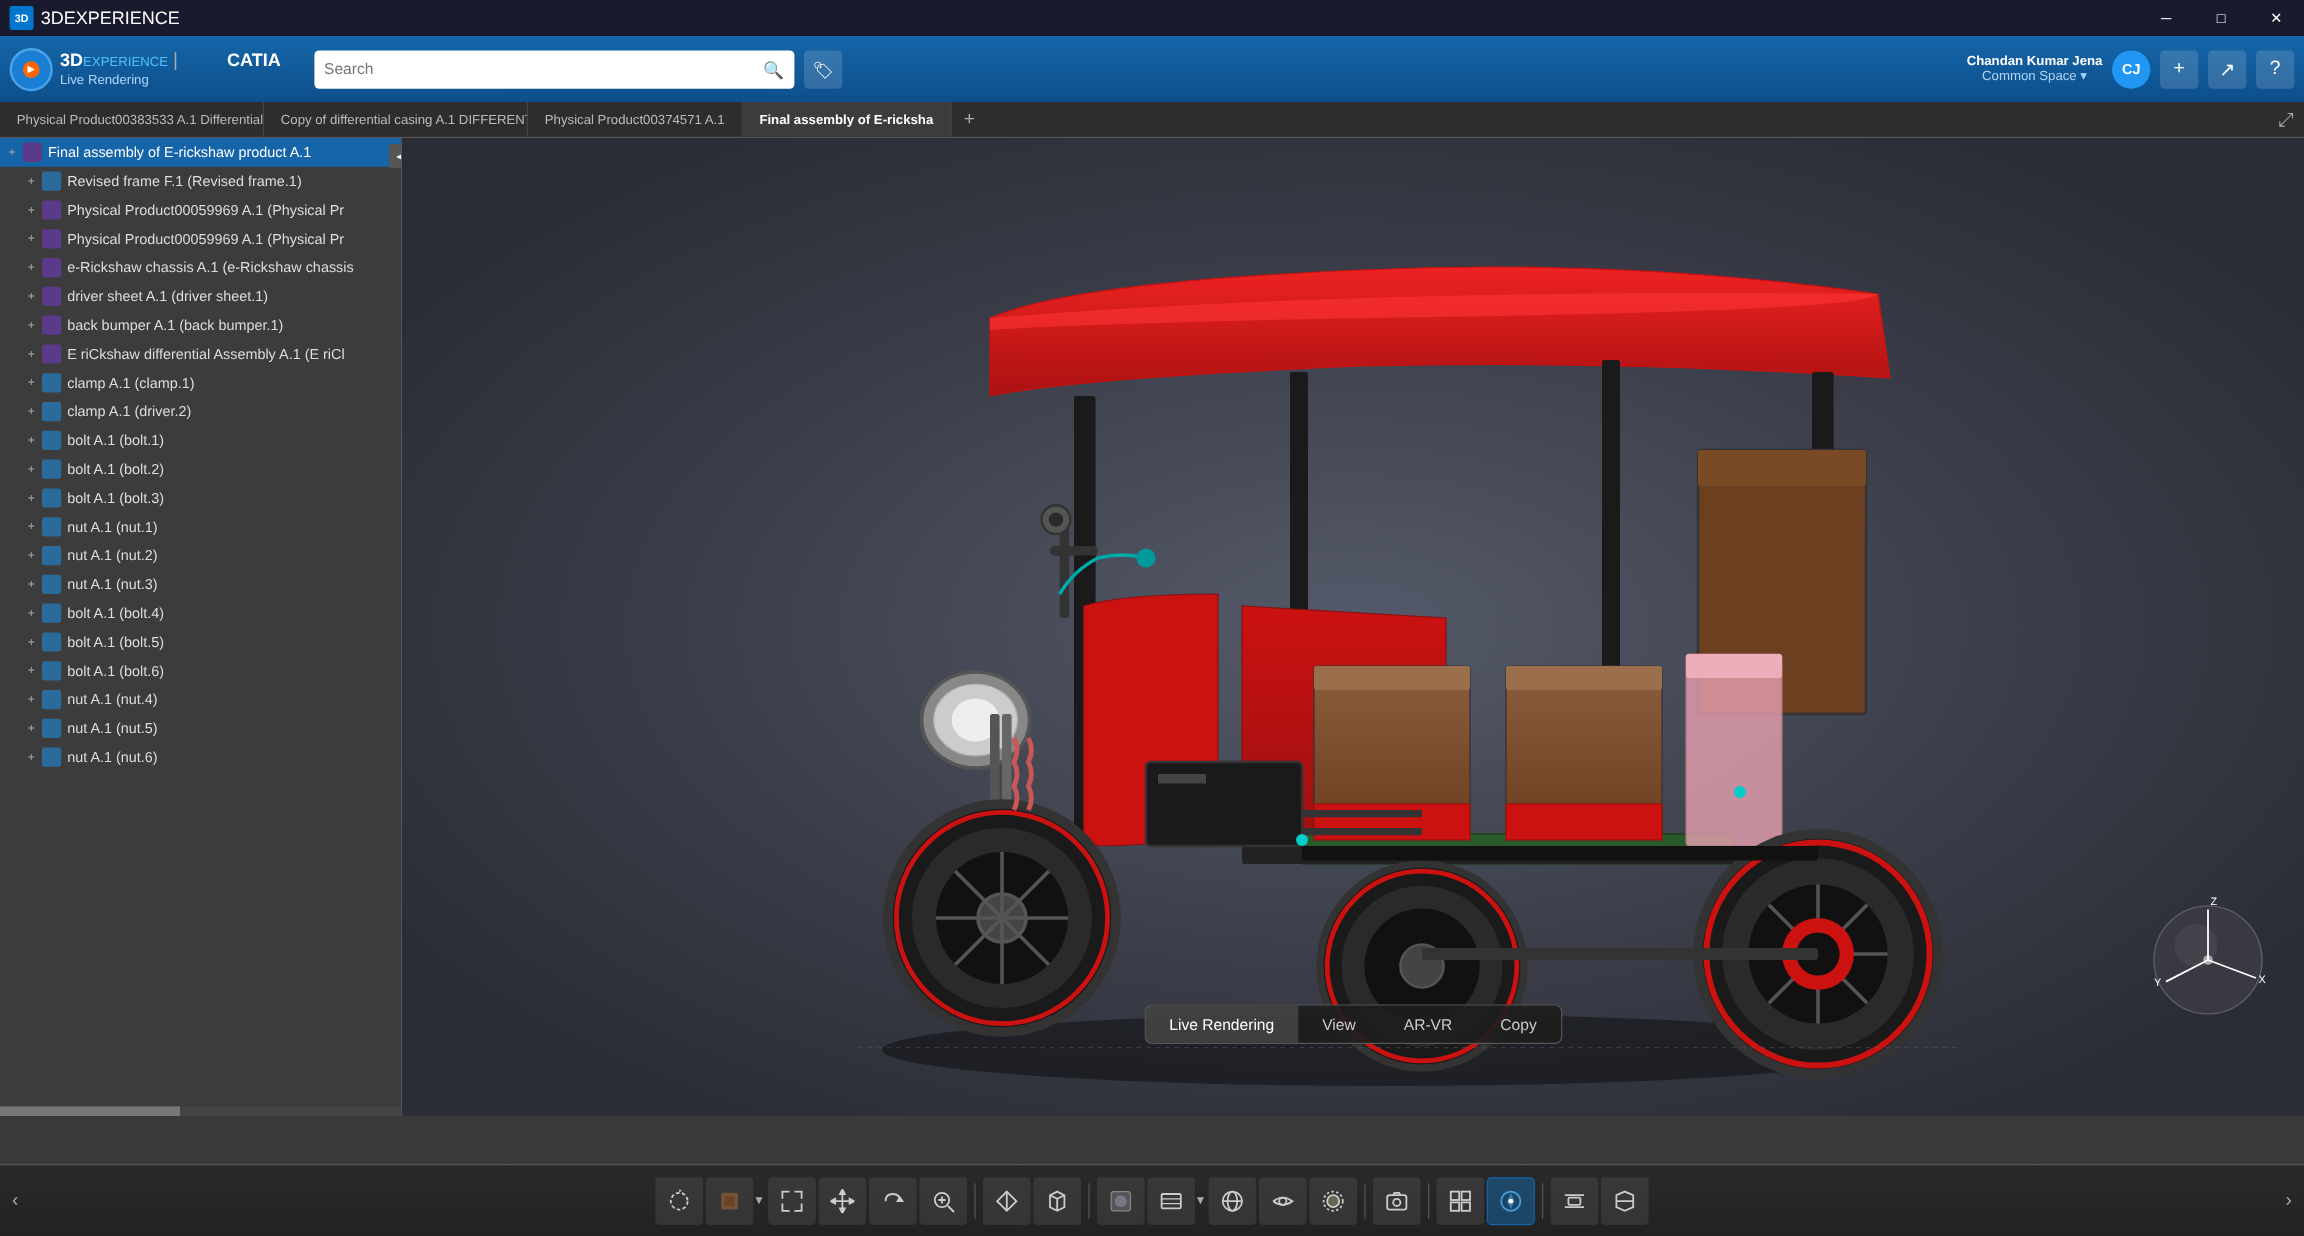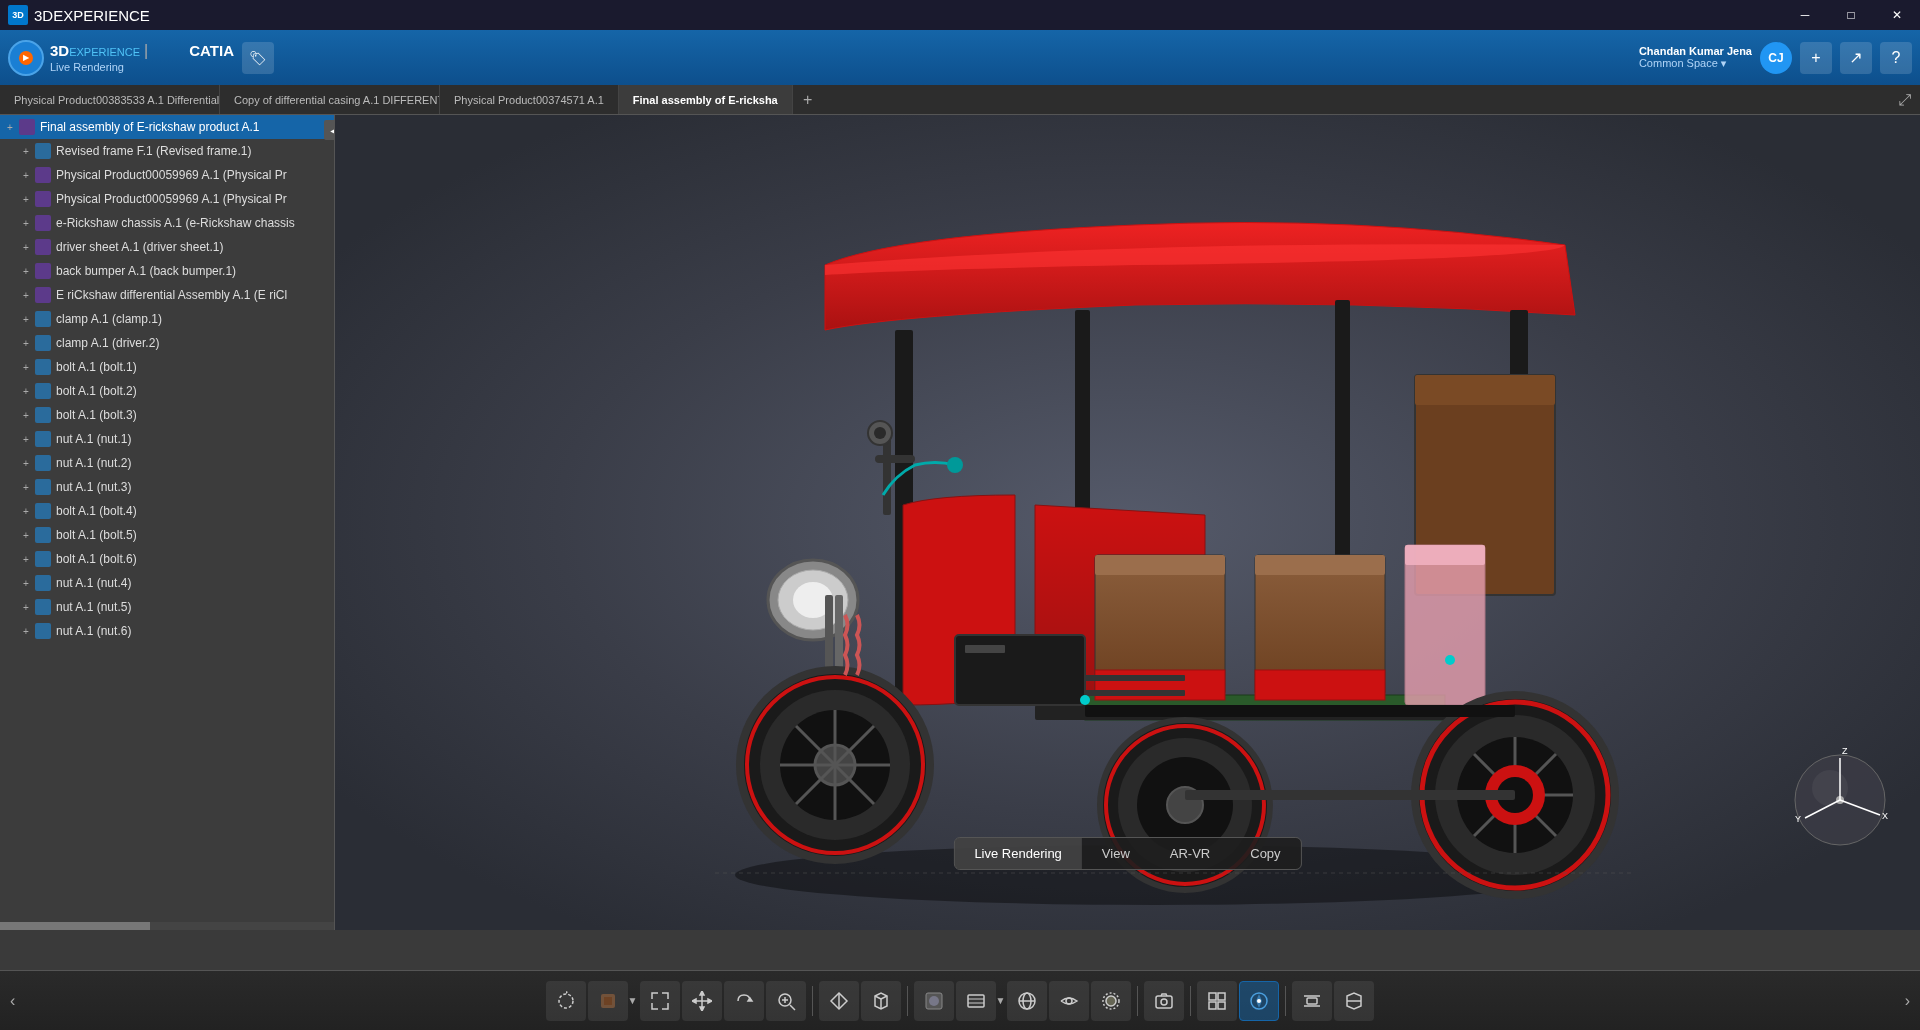--- a/index.html
+++ b/index.html
@@ -157,6 +157,10 @@
     </div>
   </div>
 
+  <div class="search-bar">
+    <input type="text" placeholder="Search" style="">
+    <span class="search-icon">🔍</span>
+  </div>
 
   <div class="toolbar-tag" title="Tag">🏷</div>
 

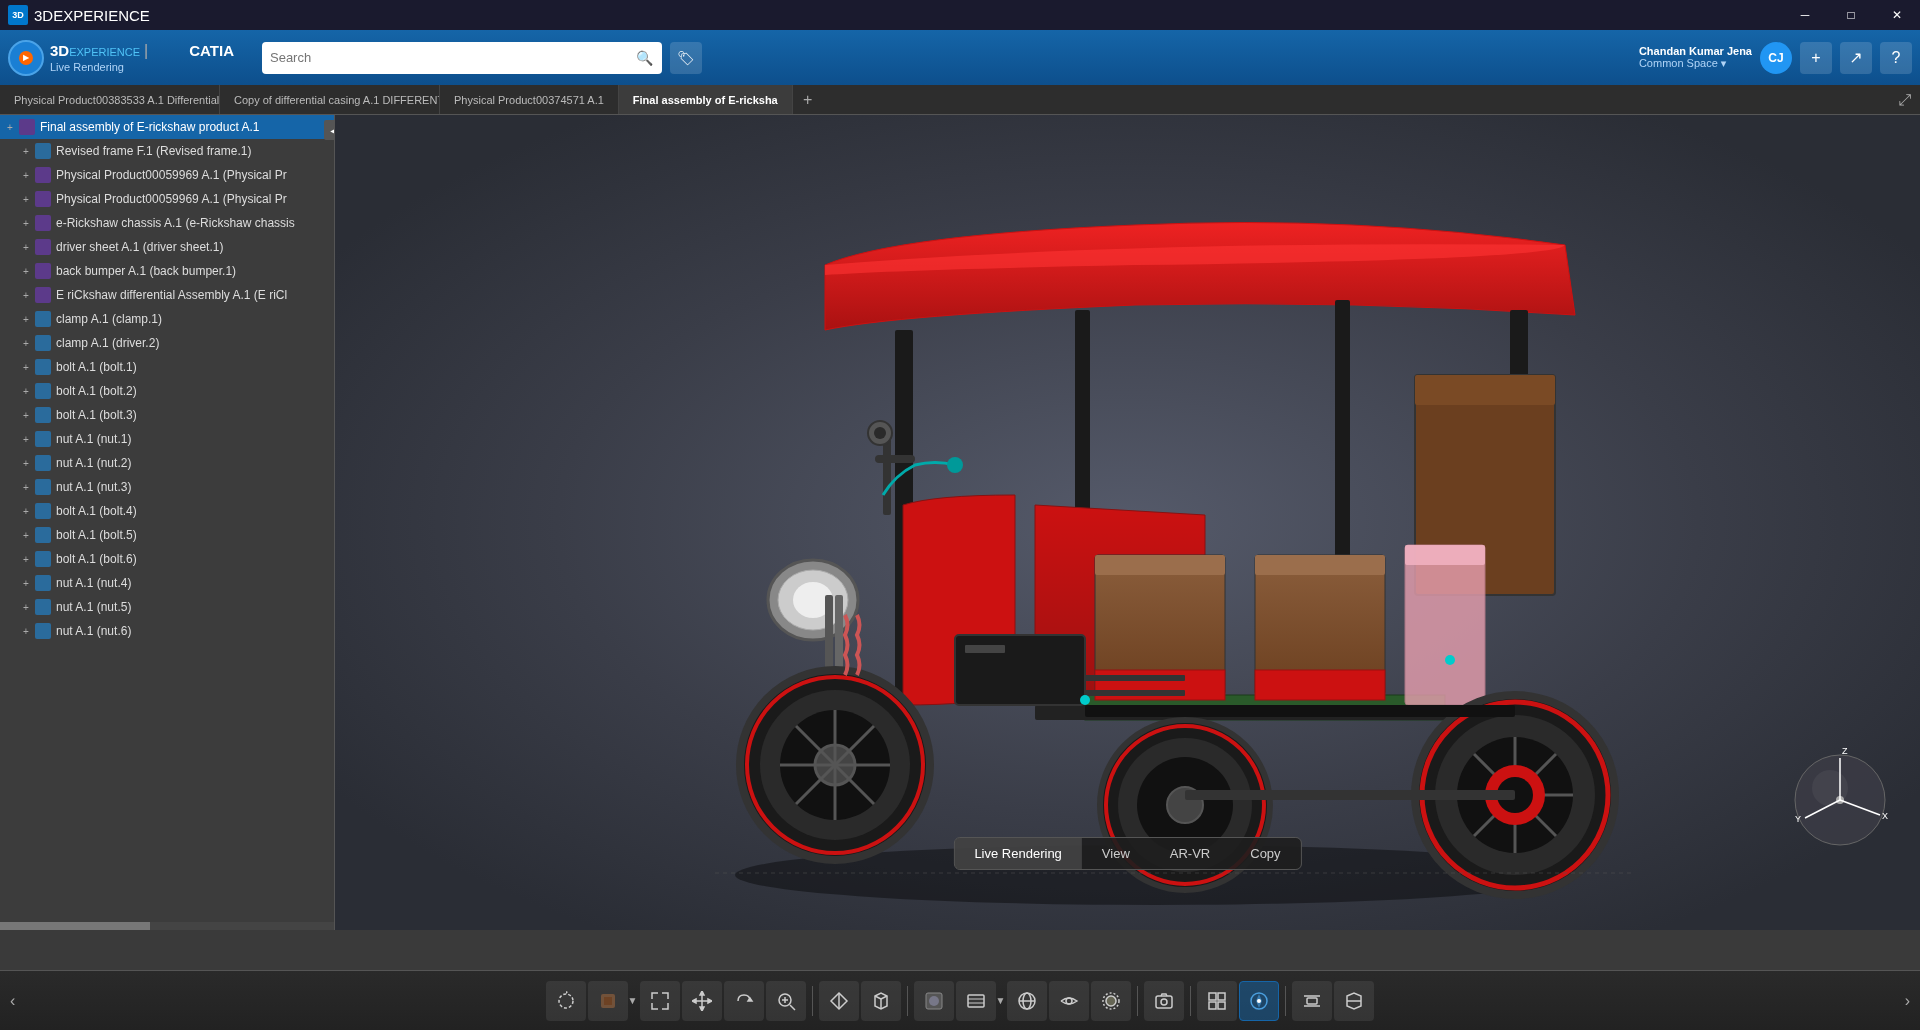--- a/index.html
+++ b/index.html
@@ -36,7 +36,7 @@
     .toolbar-tag { width: 32px; height: 32px; background: rgba(255,255,255,0.15); border-radius: 4px; display: flex; align-items: center; justify-content: center; color: white; cursor: pointer; font-size: 14px; }
 
     .toolbar-right { margin-left: auto; display: flex; align-items: center; gap: 8px; }
-    .user-info { text-align: left; color: white; }
+    .user-info { text-align: center; color: white; }
     .user-name { font-size: 11px; font-weight: bold; }
     .user-space { font-size: 11px; color: #b0d4f7; }
     .user-avatar { width: 32px; height: 32px; border-radius: 50%; background: #2196F3; display: flex; align-items: center; justify-content: center; color: white; font-size: 12px; font-weight: bold; }

